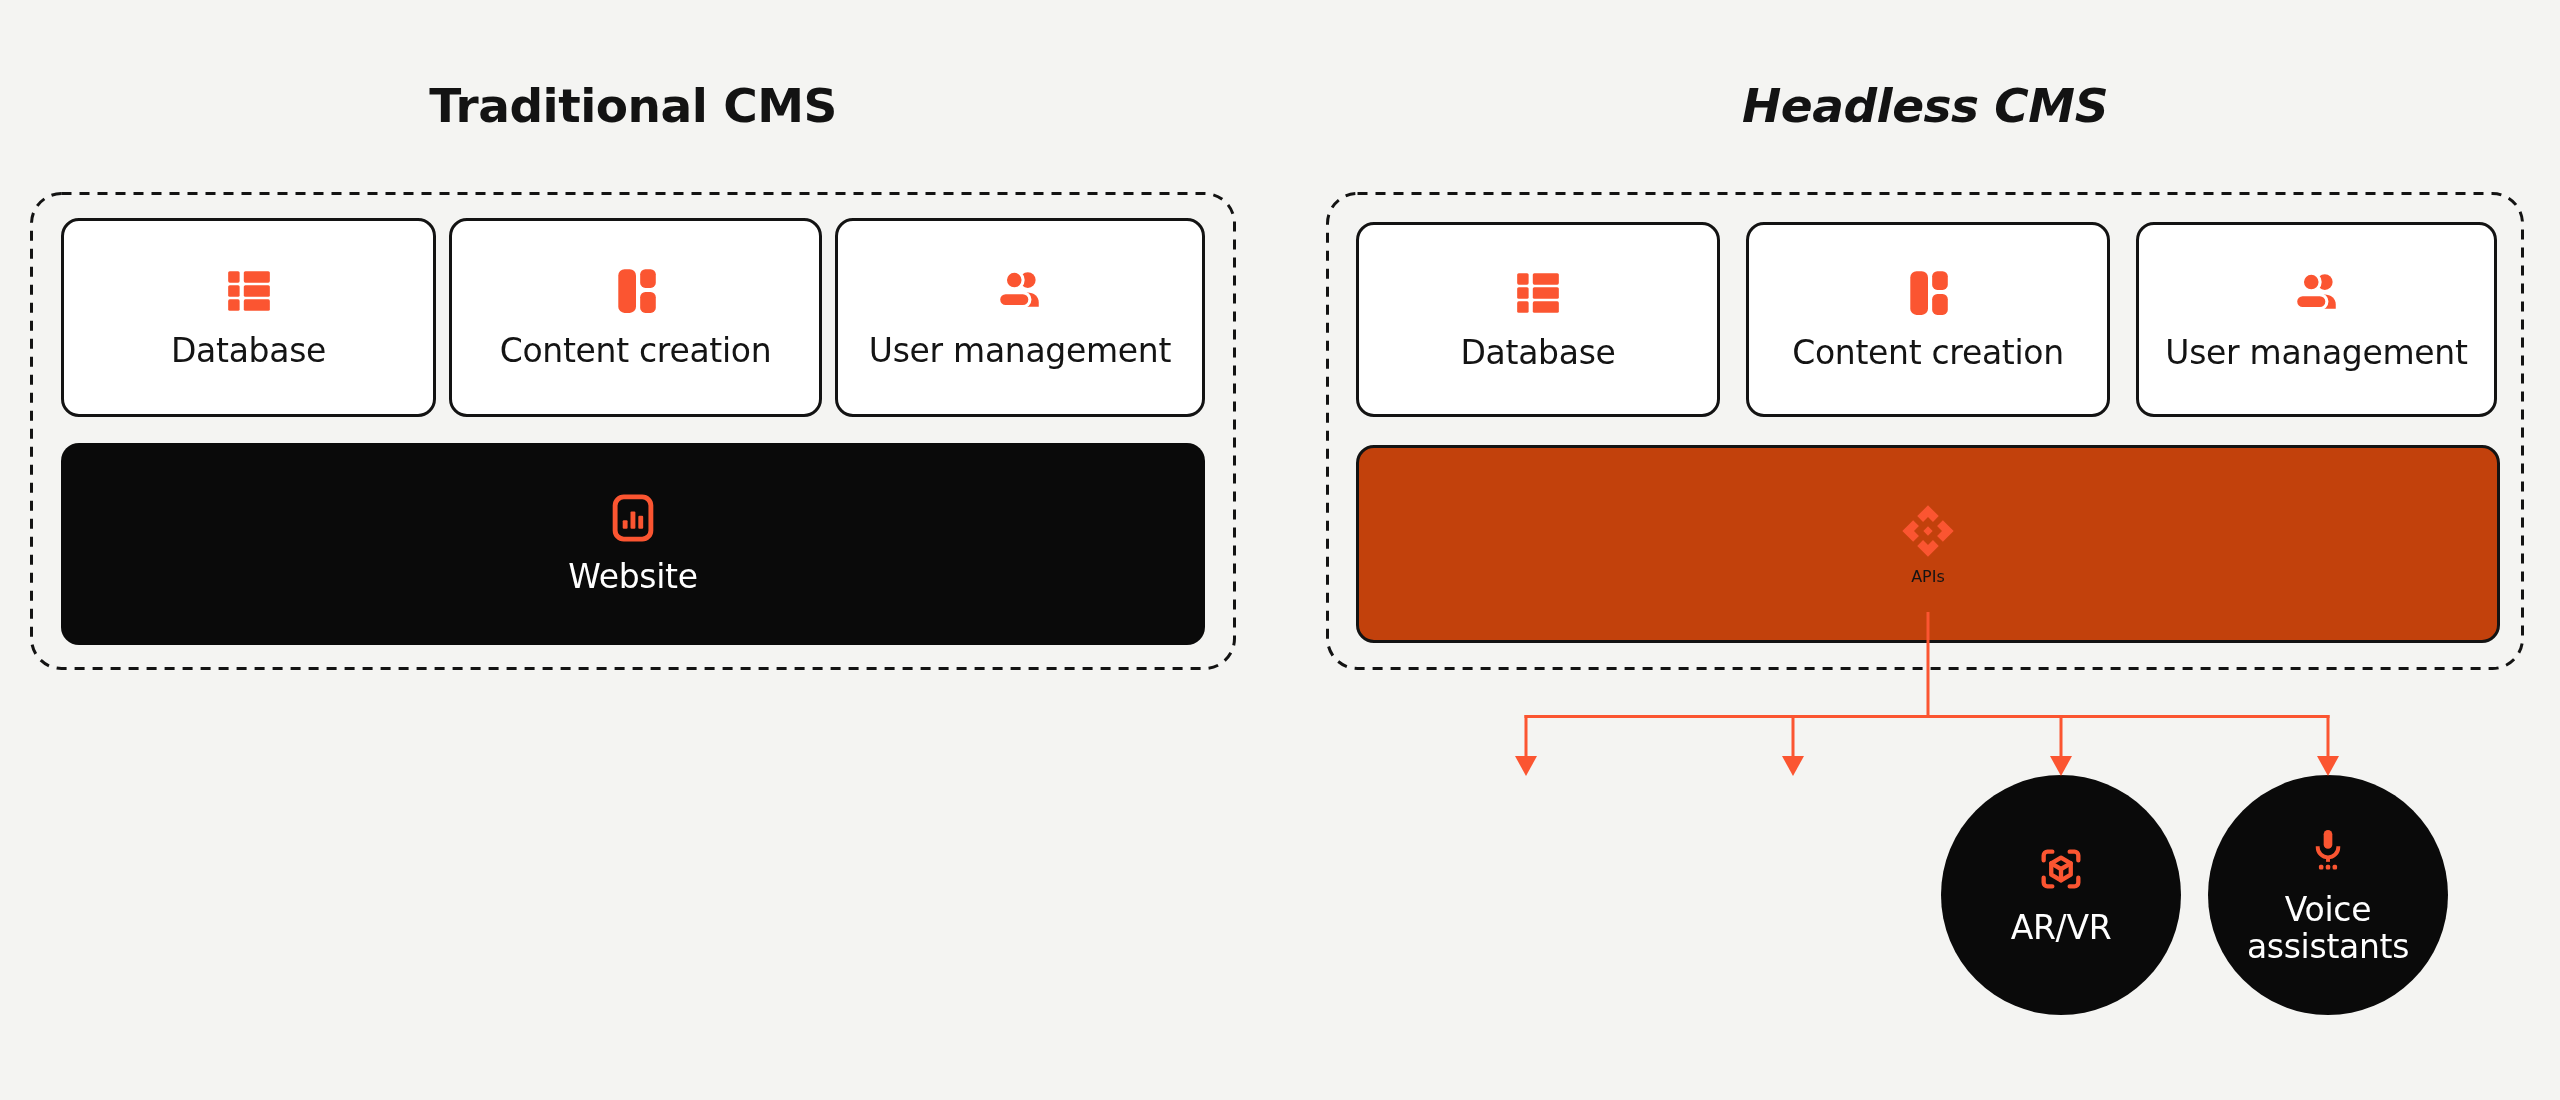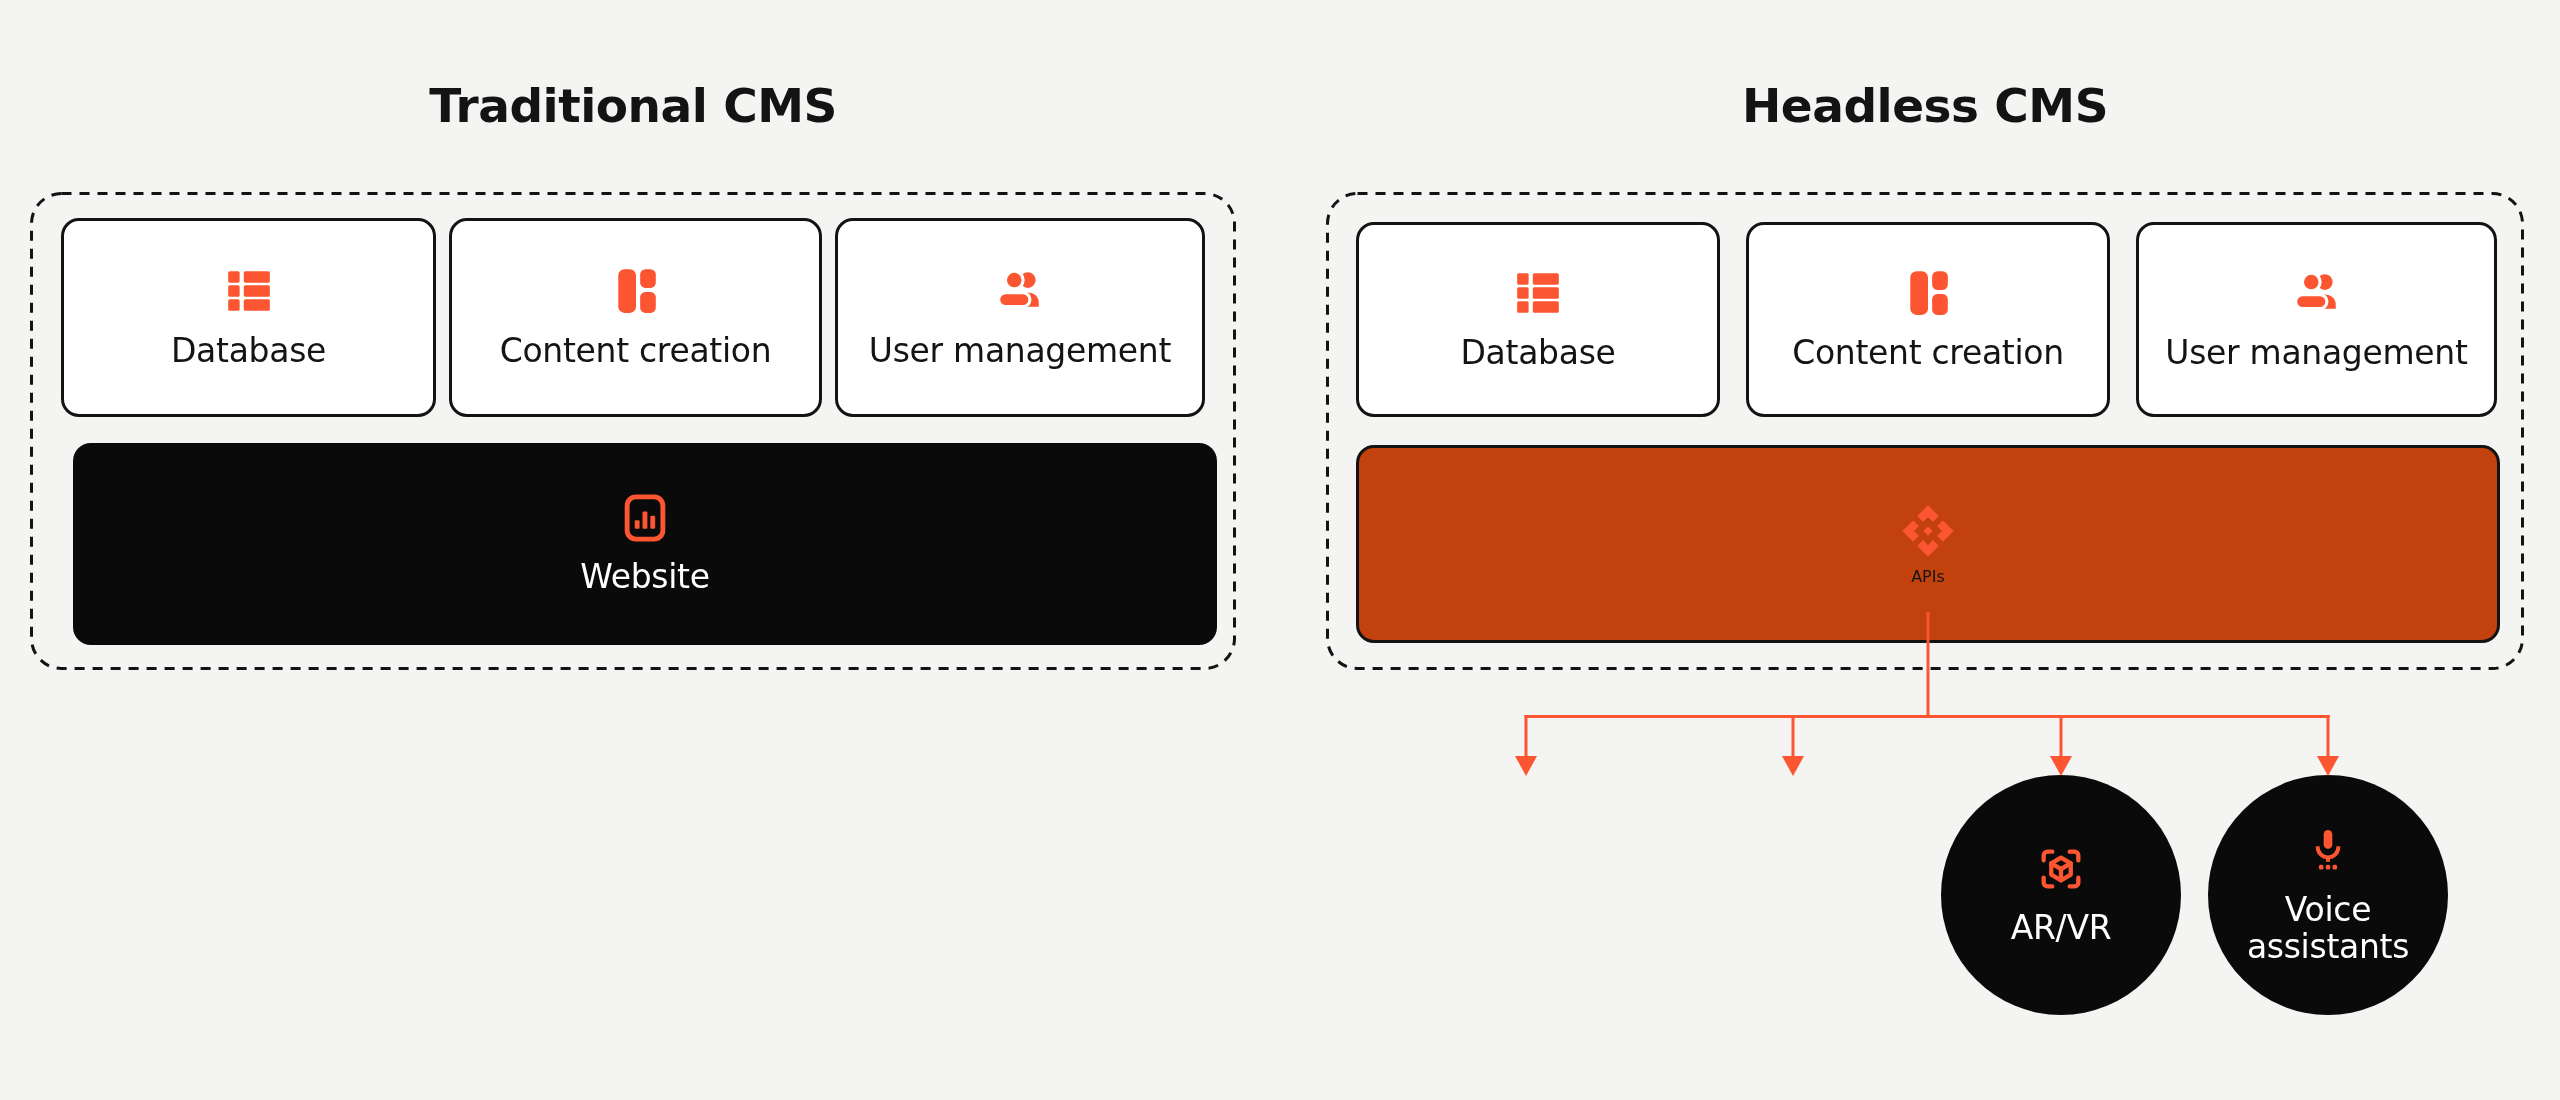--- a/index.html
+++ b/index.html
@@ -98,7 +98,7 @@
     <div class="bar-label">Website</div>
   </div>
 
-  <div class="title" style="left:1326px;width:1198px;">Headless CMS</div>
+  <div class="title" style="left:1326px;width:1198px;font-style:italic;">Headless CMS</div>
 
   <svg class="dashed-svg" style="left:1326px;top:192px;" width="1198" height="478">
     <rect x="1.5" y="1.5" width="1195" height="475" rx="30" fill="none" stroke="#131313" stroke-width="3" stroke-dasharray="10 8"></rect>

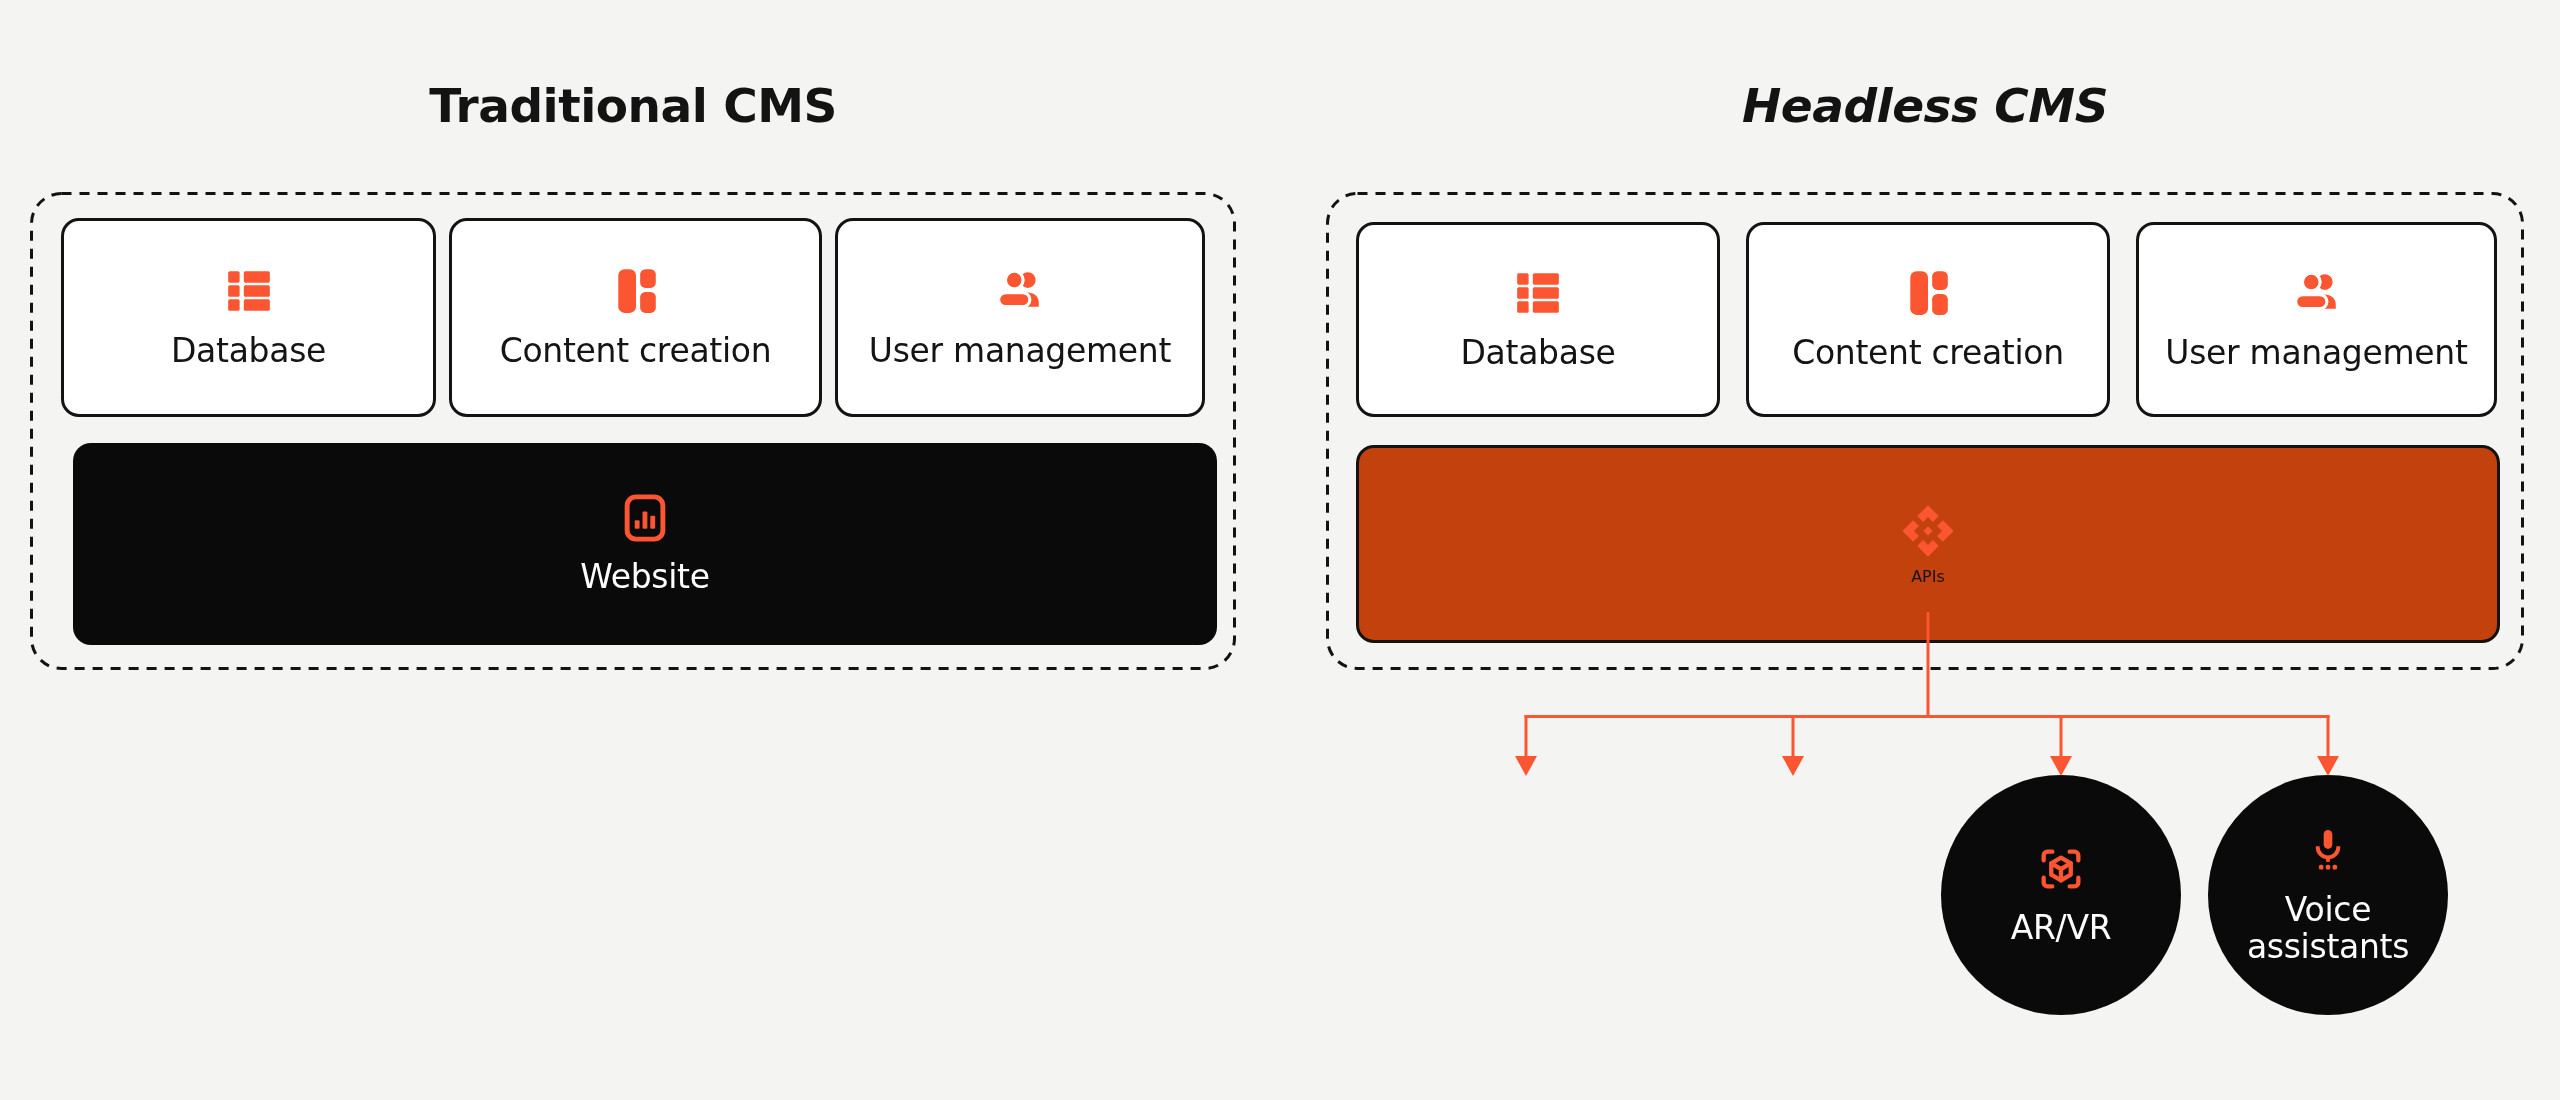--- a/index.html
+++ b/index.html
@@ -21,7 +21,7 @@
   .website-bar{
     position:absolute;left:61px;top:443px;width:1144px;height:202px;background:#0A0A0A;
     border-radius:18px;display:flex;flex-direction:column;align-items:center;
-    justify-content:center;gap:13px;margin-left:12px;
+    justify-content:center;gap:13px;
   }
   .website-bar .bar-label{color:#FFFFFF;}
   .api-box{

